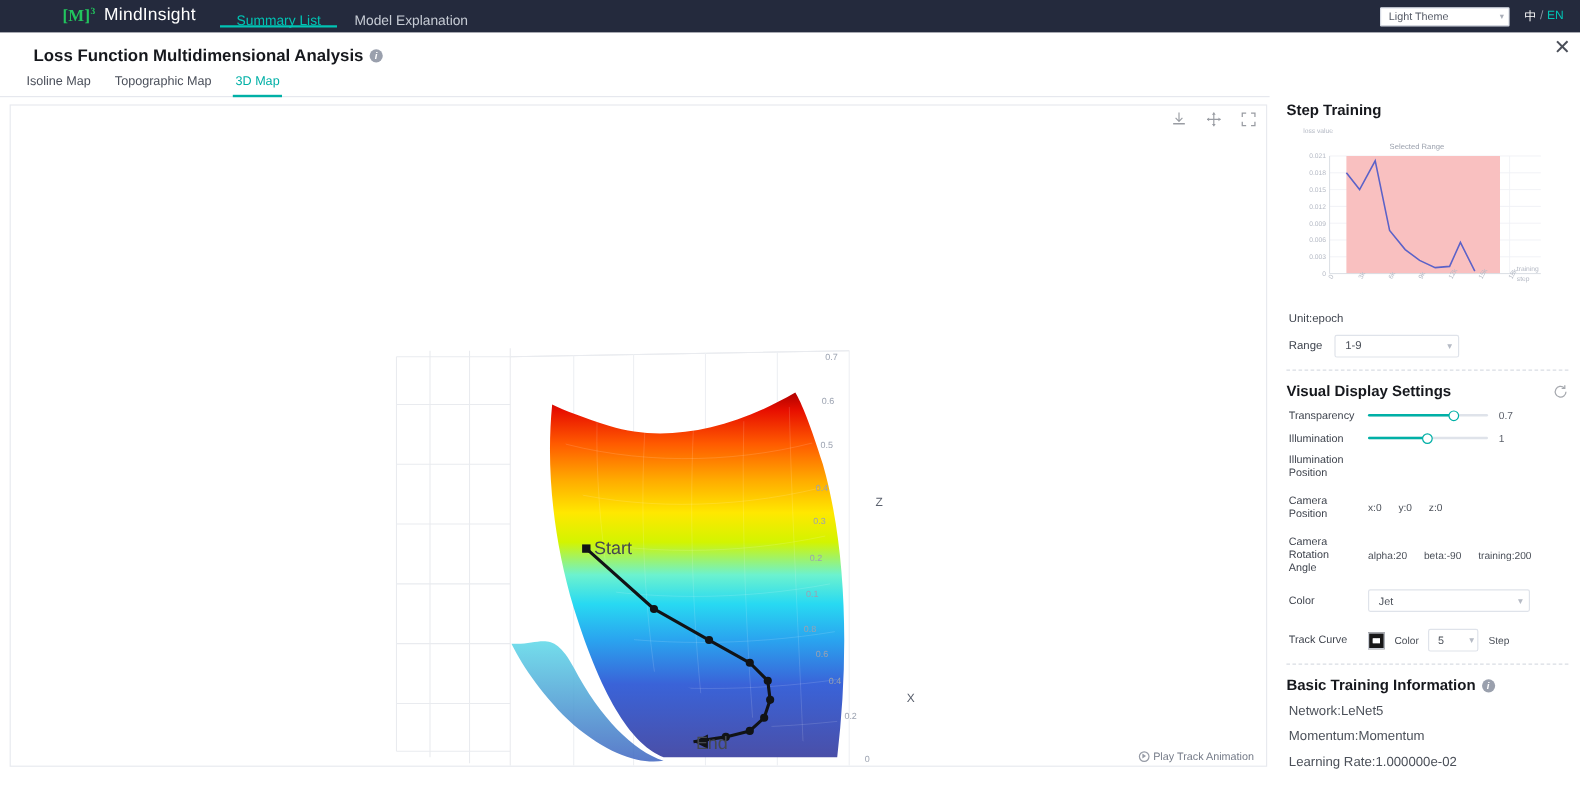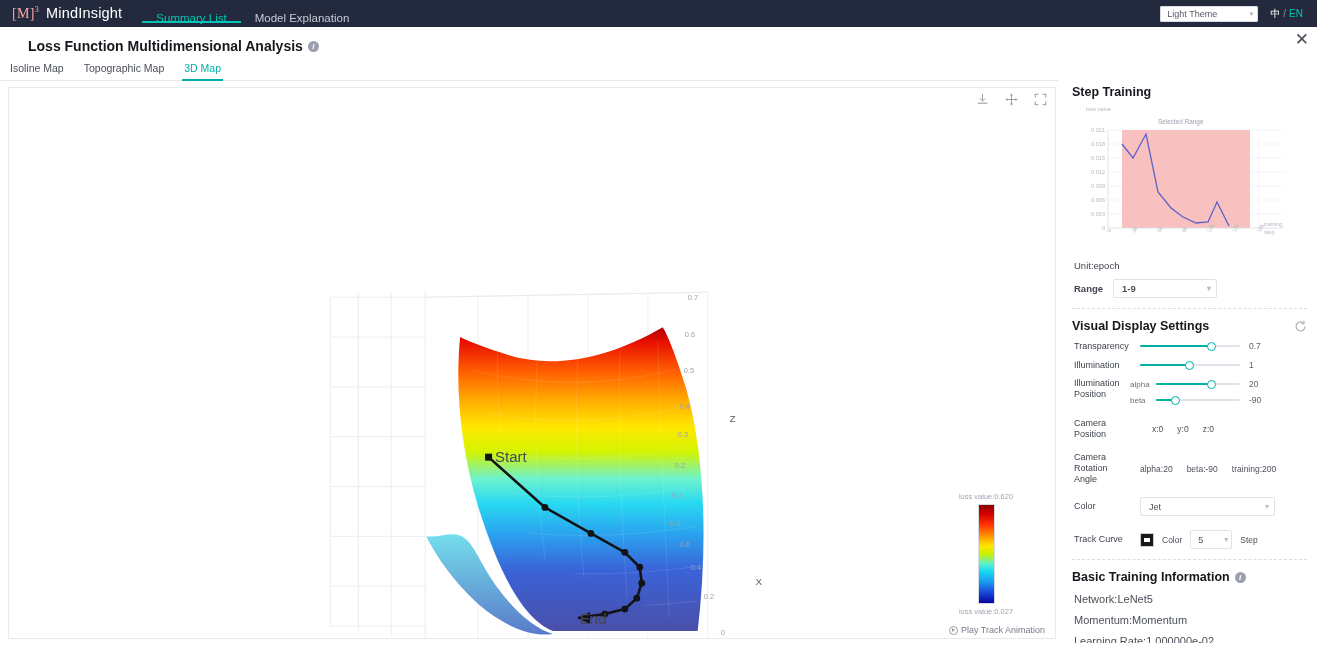--- a/index.html
+++ b/index.html
@@ -23,8 +23,8 @@
   }
   #logo-wrap { display: flex; align-items: baseline; gap: 7px; }
   .logo-mark {
-    color: #fca5a5; font-weight: normal; font-size: 14px;
-    letter-spacing: .3px; font-family: "Liberation Serif", serif;
+    color: #22c55e; font-weight: bold; font-size: 14px;
+    letter-spacing: .3px; font-family: "Liberation Serif", serif; margin-left: 40px;
   }
   .logo-mark sup { font-size: 8px; }
   .logo-text { color: #ffffff; font-size: 14.5px; letter-spacing: .2px; }

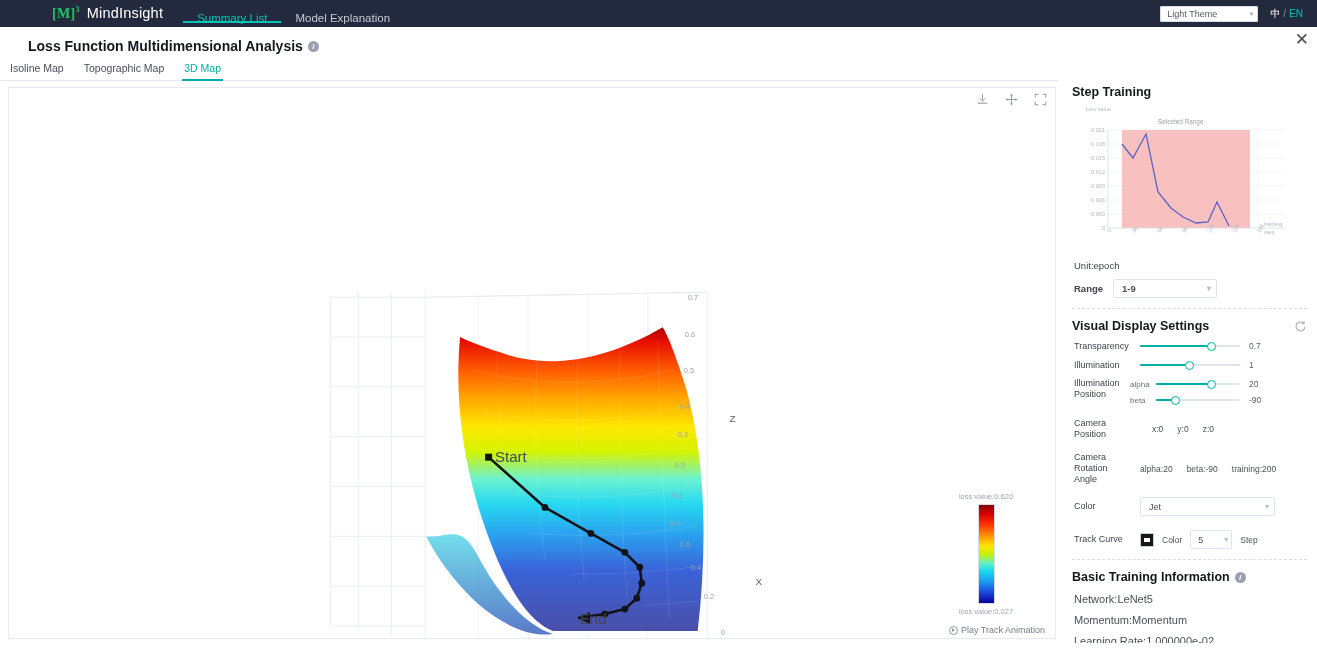--- a/index.html
+++ b/index.html
@@ -38,7 +38,7 @@
     margin-left: auto; display: flex; align-items: center; gap: 12px; padding-right: 6px;
   }
   #theme-select {
-    width: 98px; height: 16px; background: #ffffff; border: 1px solid #d8dce5;
+    width: 108px; height: 16px; background: #ffffff; border: 1px solid #d8dce5;
     border-radius: 1px; font-size: 9px; color: #555a66;
     display: flex; align-items: center; padding: 0 4px 0 6px; cursor: pointer; justify-content: space-between;
   }

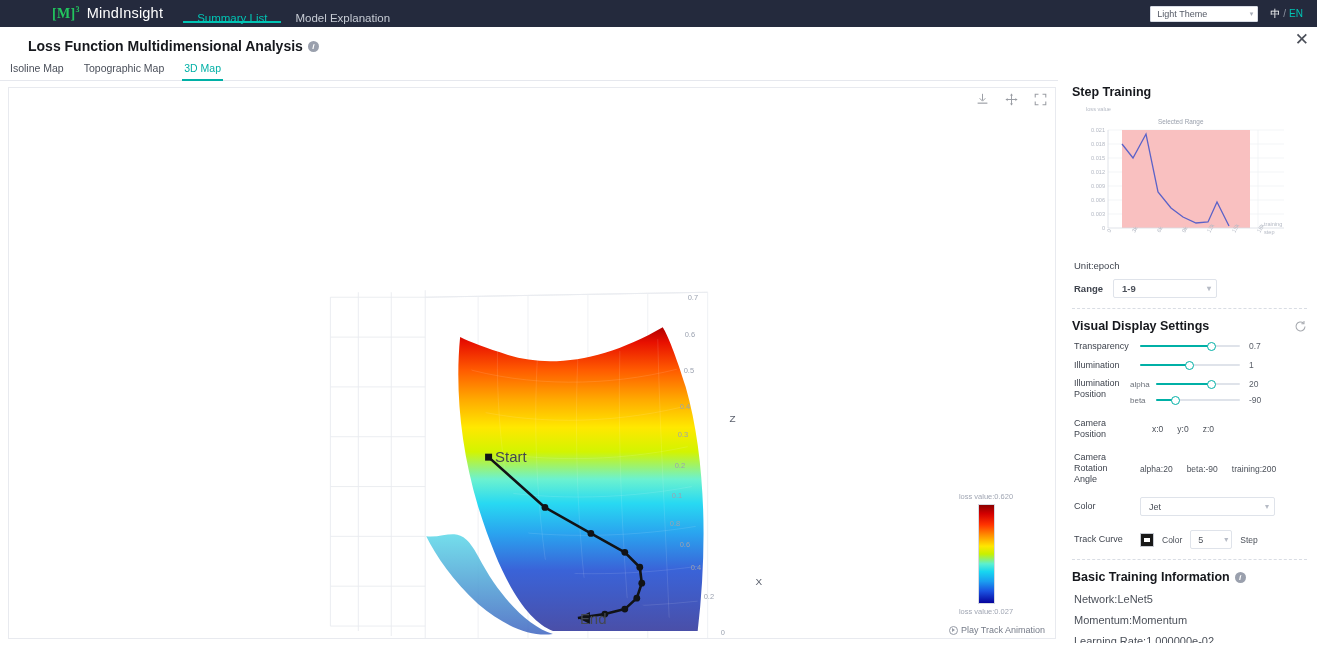--- a/index.html
+++ b/index.html
@@ -68,7 +68,7 @@
   
   #tabs {
     display: flex; align-items: flex-end; height: 24px;
-    padding-left: 0; border-bottom: 1px solid #e6e8ee; width: 1058px;
+    padding-left: 12px; border-bottom: 1px solid #e6e8ee; width: 1058px;
   }
   .tab {
     font-size: 10.5px; color: #4a4f5a; padding: 0 10px 6px 10px;

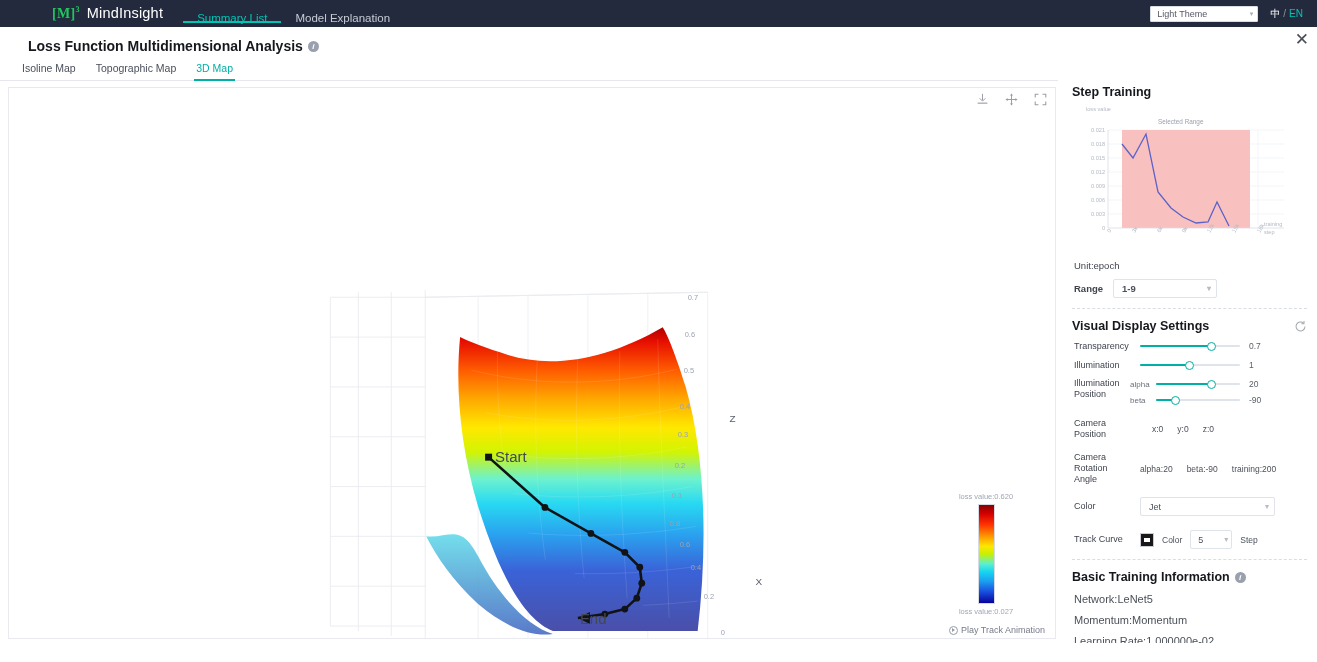--- a/index.html
+++ b/index.html
@@ -142,7 +142,7 @@
   .mini-title { font-size: 6.4px; fill: #9ba1ad; font-family: "Liberation Sans", sans-serif; }
 
   .unit-line { font-size: 9.5px; color: #3d4插; color: #3f444e; margin: 3px 0 8px 2px; }
-  .range-row { display: flex; align-items: center; gap: 10px; margin-left: 2px; font-weight: bold; }
+  .range-row { display: flex; align-items: center; gap: 10px; margin-left: 2px; }
   .range-lbl { font-size: 9.5px; color: #3f444e; }
   .sel-box {
     width: 104px; height: 19px; border: 1px solid #dfe3ea; border-radius: 2px;

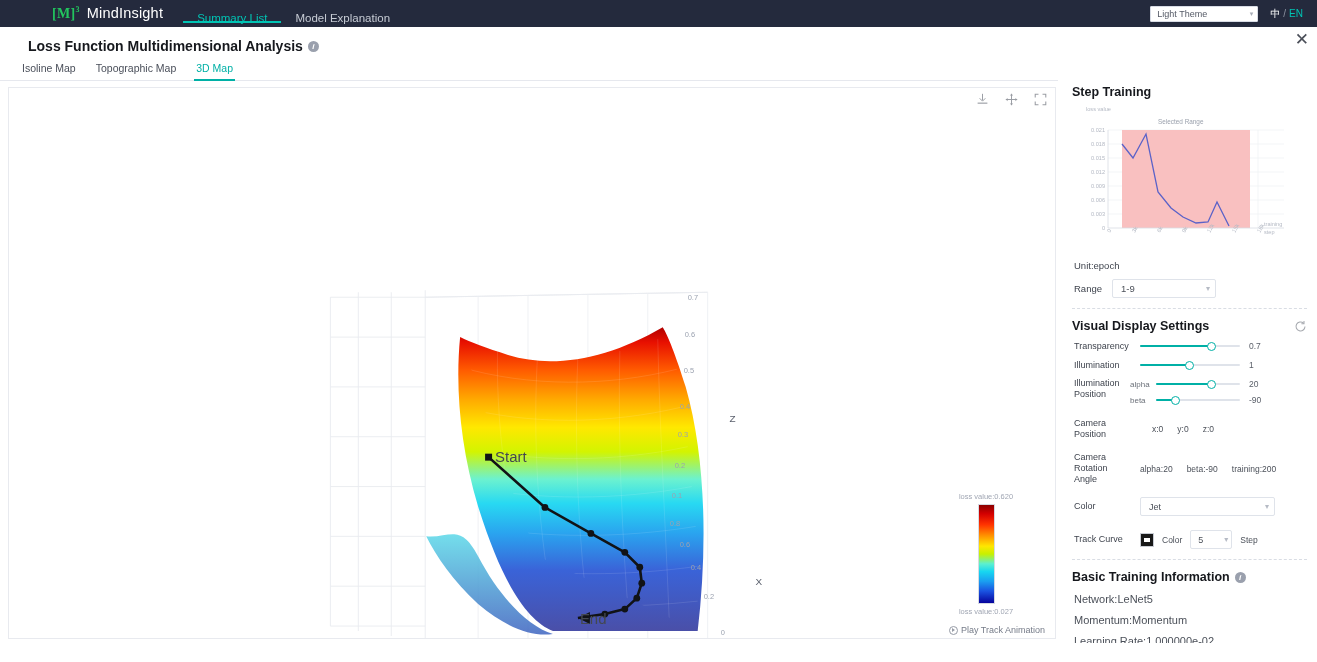--- a/index.html
+++ b/index.html
@@ -499,7 +499,7 @@
         <span class="set-val">1</span>
       </div>
 
-      <div class="set-row" style="align-items:flex-start">
+      <div class="set-row" style="align-items:flex-end">
         <span class="set-lbl">Illumination Position</span>
         <div style="margin-left:4px">
           <div style="display:flex;align-items:center">

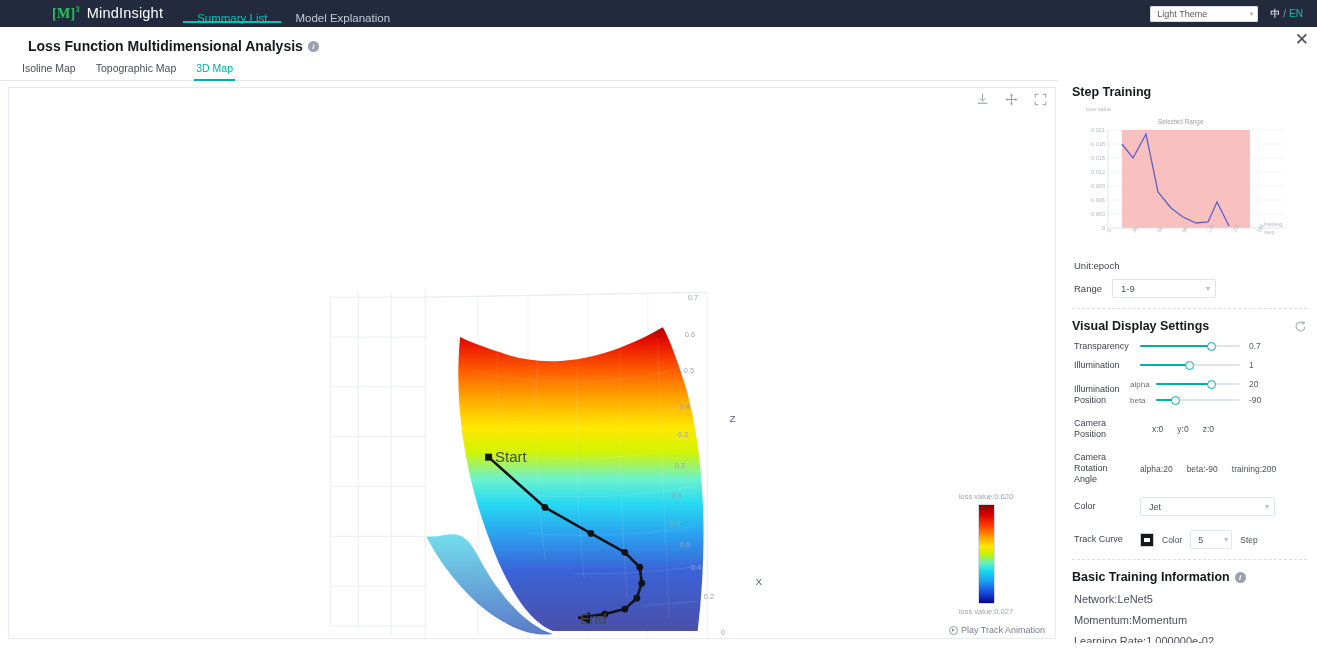--- a/index.html
+++ b/index.html
@@ -501,26 +501,6 @@
 
       <div class="set-row" style="align-items:flex-end">
         <span class="set-lbl">Illumination Position</span>
-        <div style="margin-left:4px">
-          <div style="display:flex;align-items:center">
-            <span class="sub-lbl">alpha</span>
-            <div class="slider" style="width:84px">
-              <div class="bar" style="width:84px"></div>
-              <div class="fill" style="width:56px"></div>
-              <div class="knob" style="left:51px"></div>
-            </div>
-            <span class="set-val">20</span>
-          </div>
-          <div style="display:flex;align-items:center;margin-top:4px">
-            <span class="sub-lbl">beta</span>
-            <div class="slider" style="width:84px">
-              <div class="bar" style="width:84px"></div>
-              <div class="fill" style="width:20px"></div>
-              <div class="knob" style="left:15px"></div>
-            </div>
-            <span class="set-val">-90</span>
-          </div>
-        </div>
       </div>
 
       <div class="set-row" style="margin-top:12px">

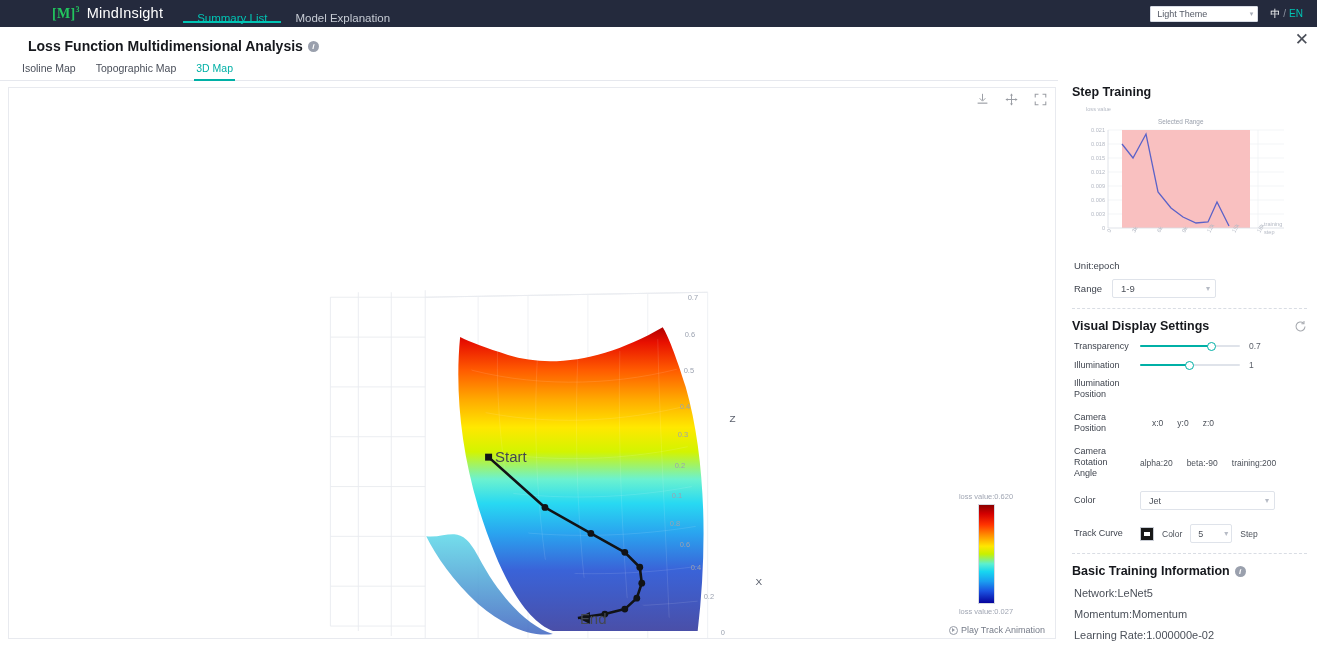--- a/index.html
+++ b/index.html
@@ -505,7 +505,7 @@
 
       <div class="set-row" style="margin-top:12px">
         <span class="set-lbl">Camera Position</span>
-        <span class="kv" style="margin-left:26px">x:0</span>
+        <span class="kv" style="margin-left:14px">x:0</span>
         <span class="kv">y:0</span>
         <span class="kv">z:0</span>
       </div>

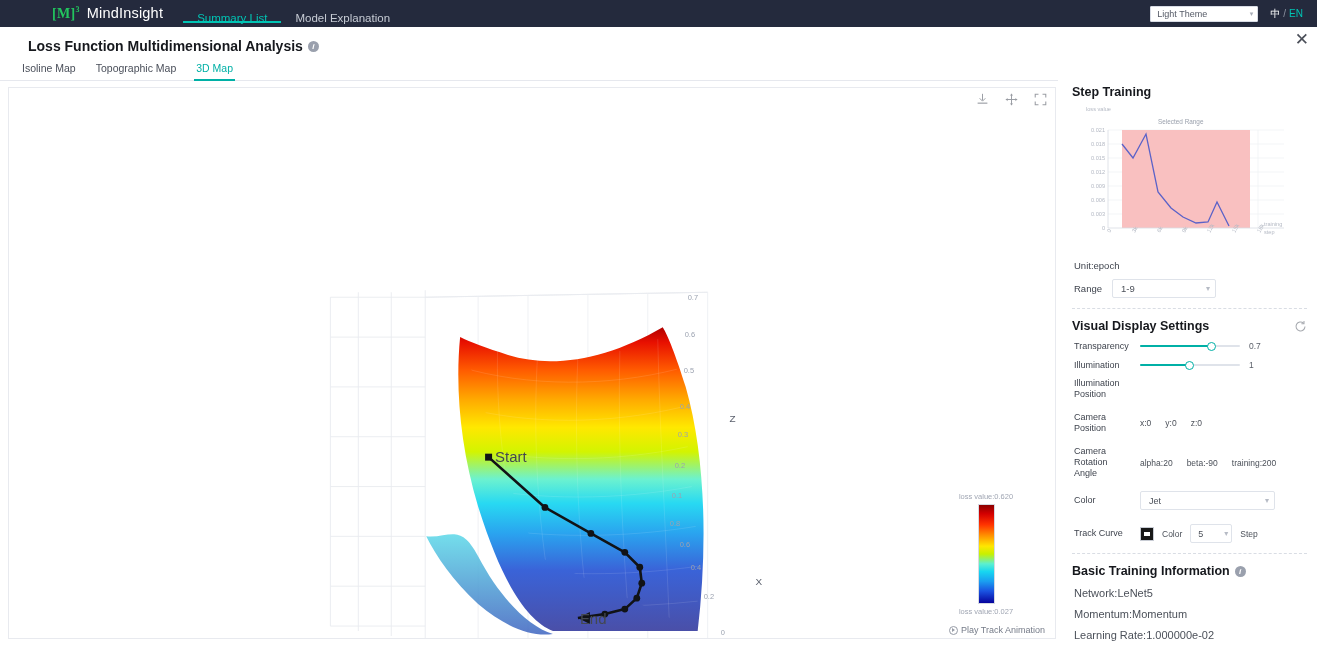--- a/index.html
+++ b/index.html
@@ -382,11 +382,6 @@
         </svg>
       </div>
 
-      <div id="colorbar">
-        <div class="cb-lbl">loss value:0.620</div>
-        <div id="cb-grad"></div>
-        <div class="cb-lbl">loss value:0.027</div>
-      </div>
 
       <div id="play-anim">
         <span class="pico">

